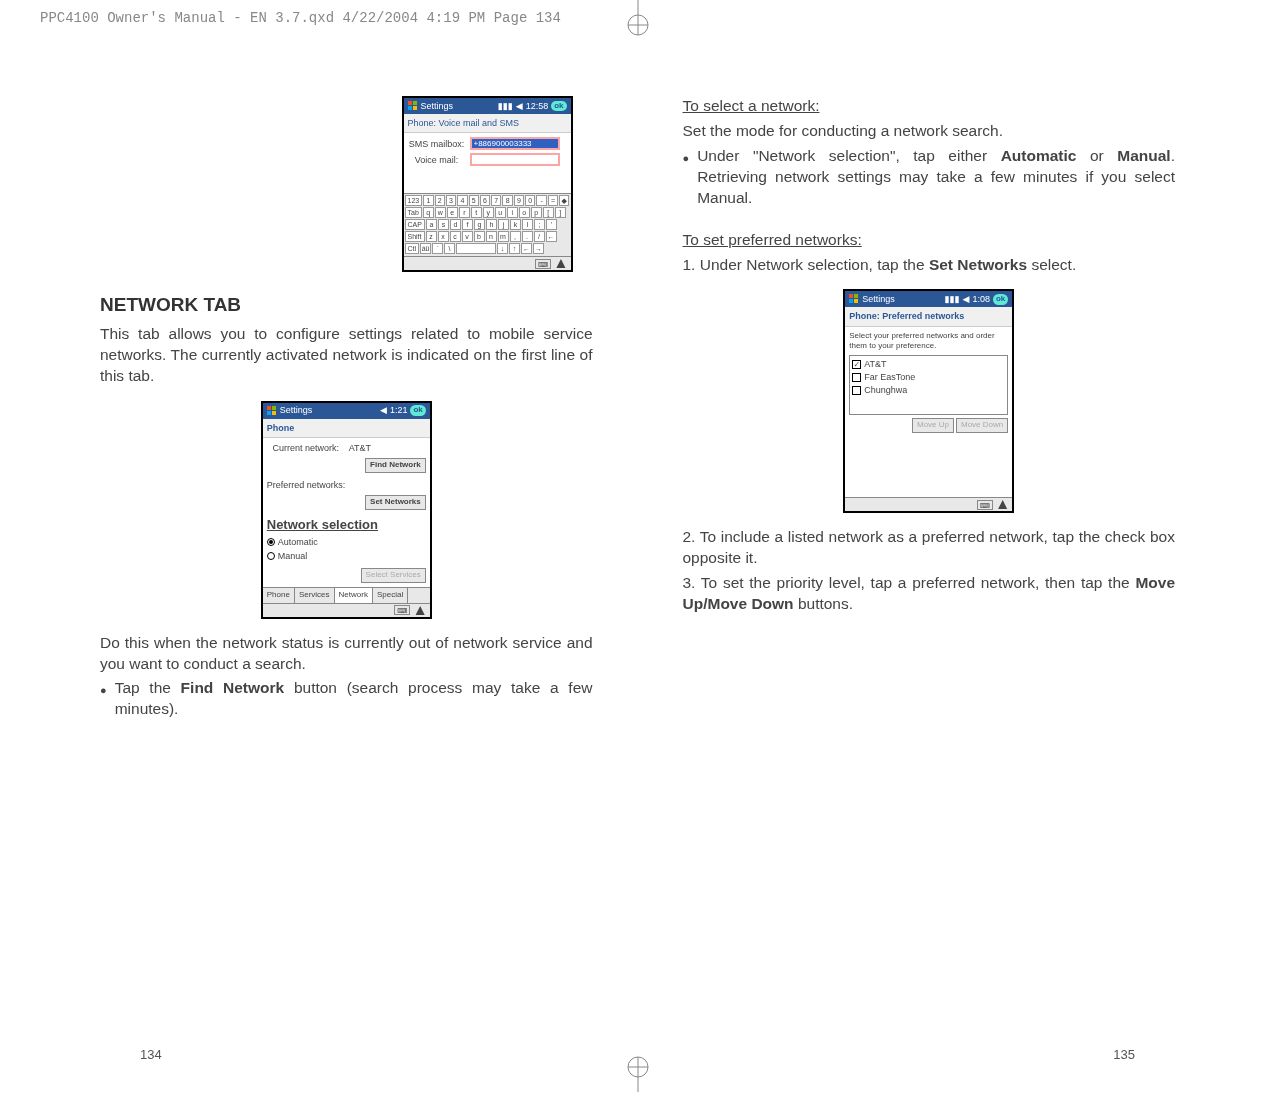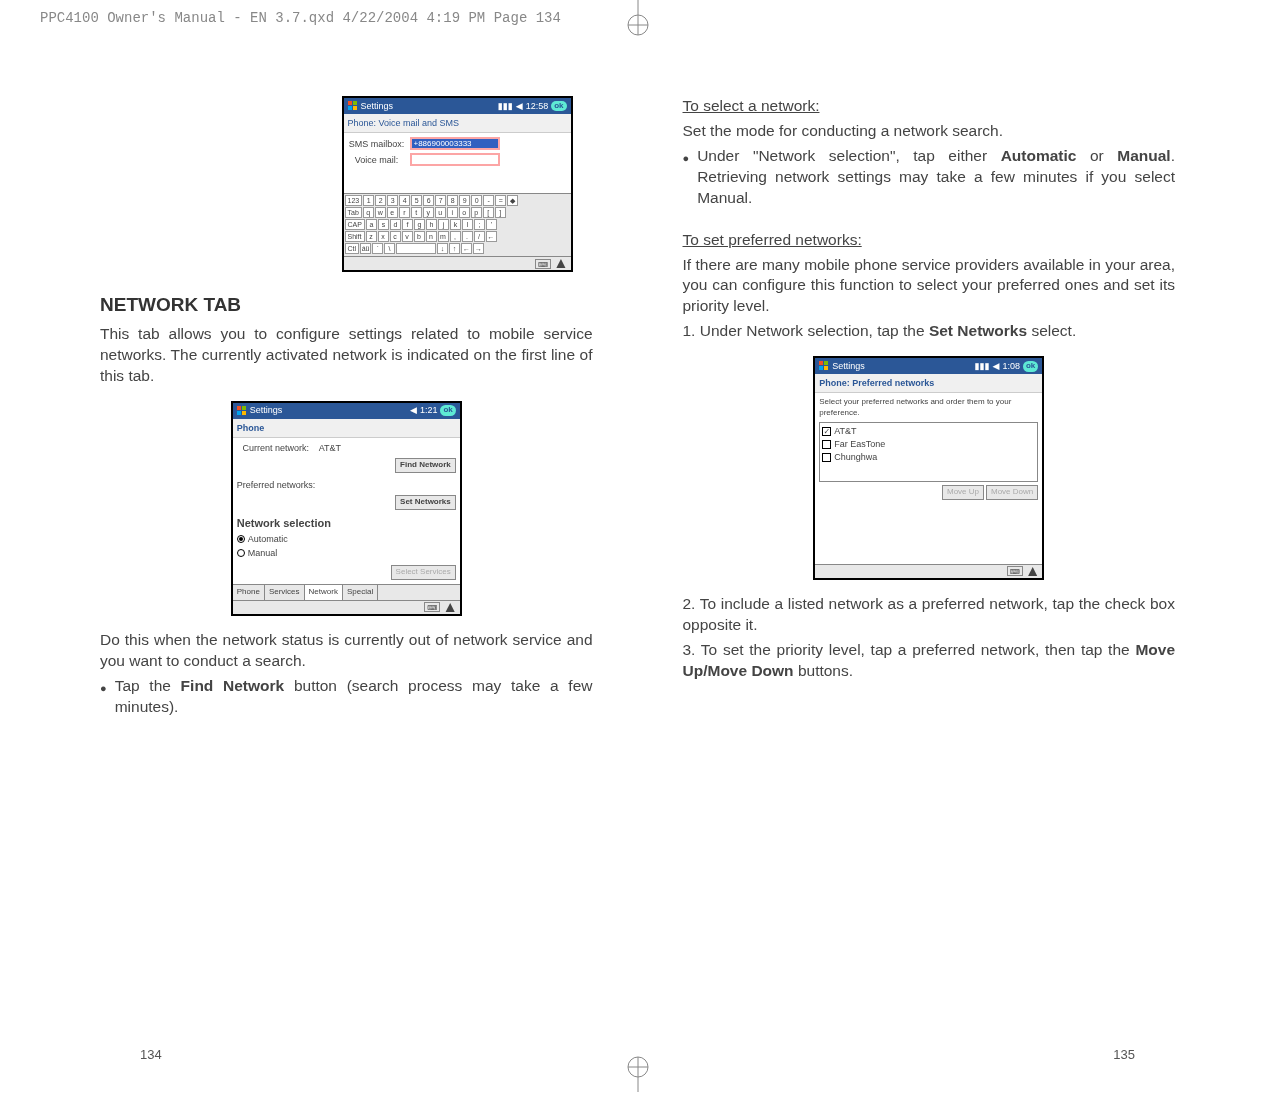--- a/index.html
+++ b/index.html
@@ -46,7 +46,7 @@
       margin: 0 auto 20px auto;
       display: block;
     }
-    .screenshot.small { width: 231px; }
+    .screenshot.small { width: 171px; }
     .ss-titlebar {
       background: #2b5797;
       color: #fff;

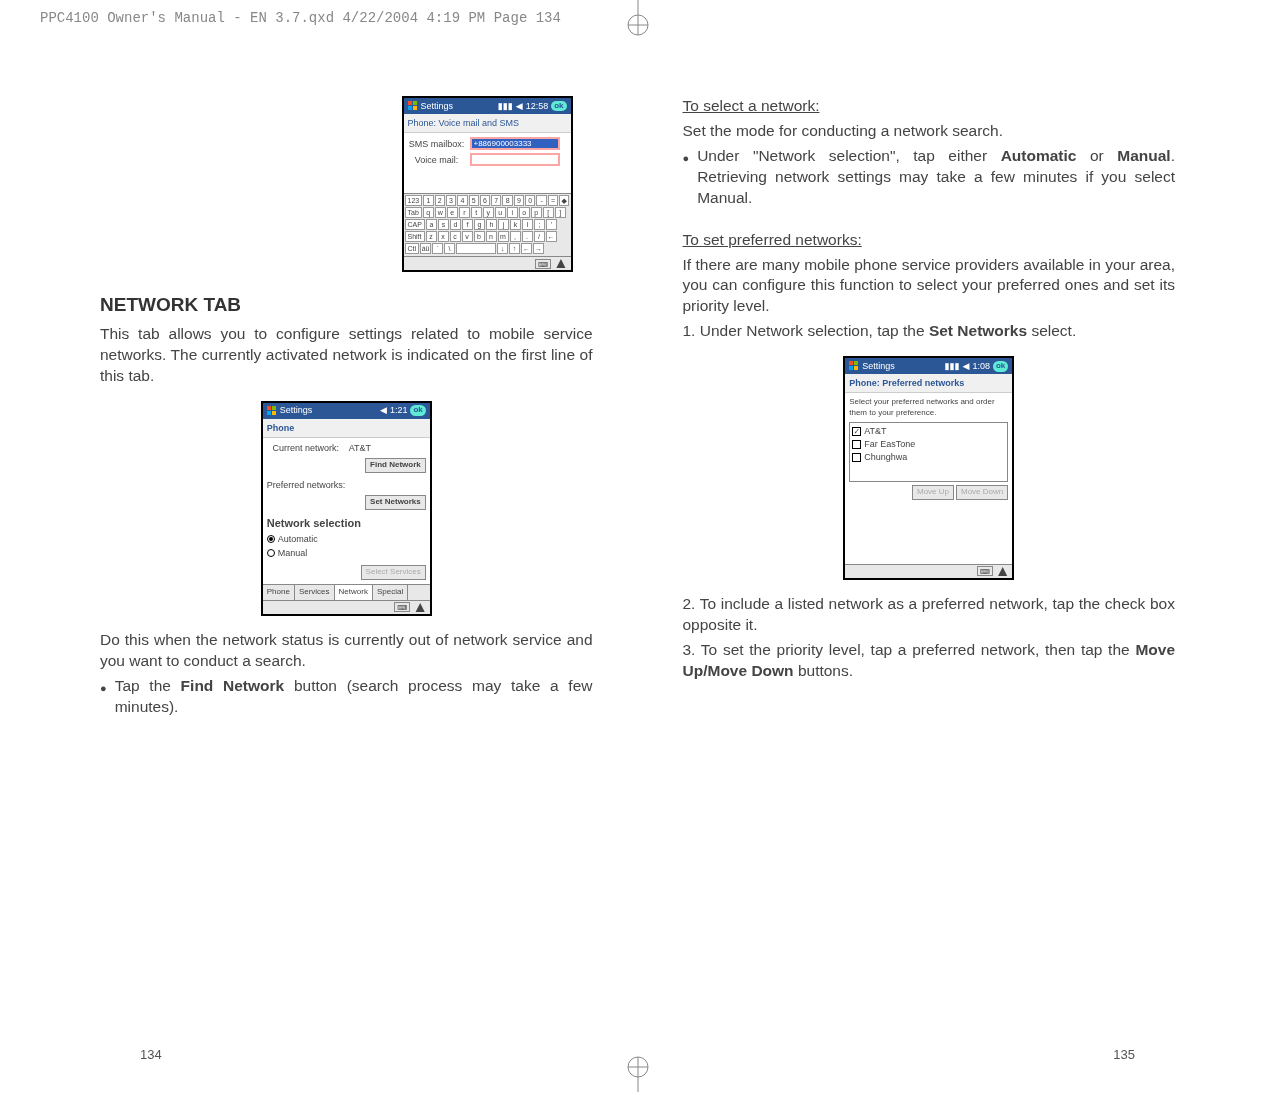--- a/index.html
+++ b/index.html
@@ -348,7 +348,6 @@
     <div style="height:18px"></div>
 
     <div class="para underline">To set preferred networks:</div>
-    <div class="para">If there are many mobile phone service providers available in your area, you can configure this function to select your preferred ones and set its priority level.</div>
     <div class="para">
       <span>1. Under Network selection, tap the </span><span class="bold">Set Networks</span><span> select.</span>
     </div>

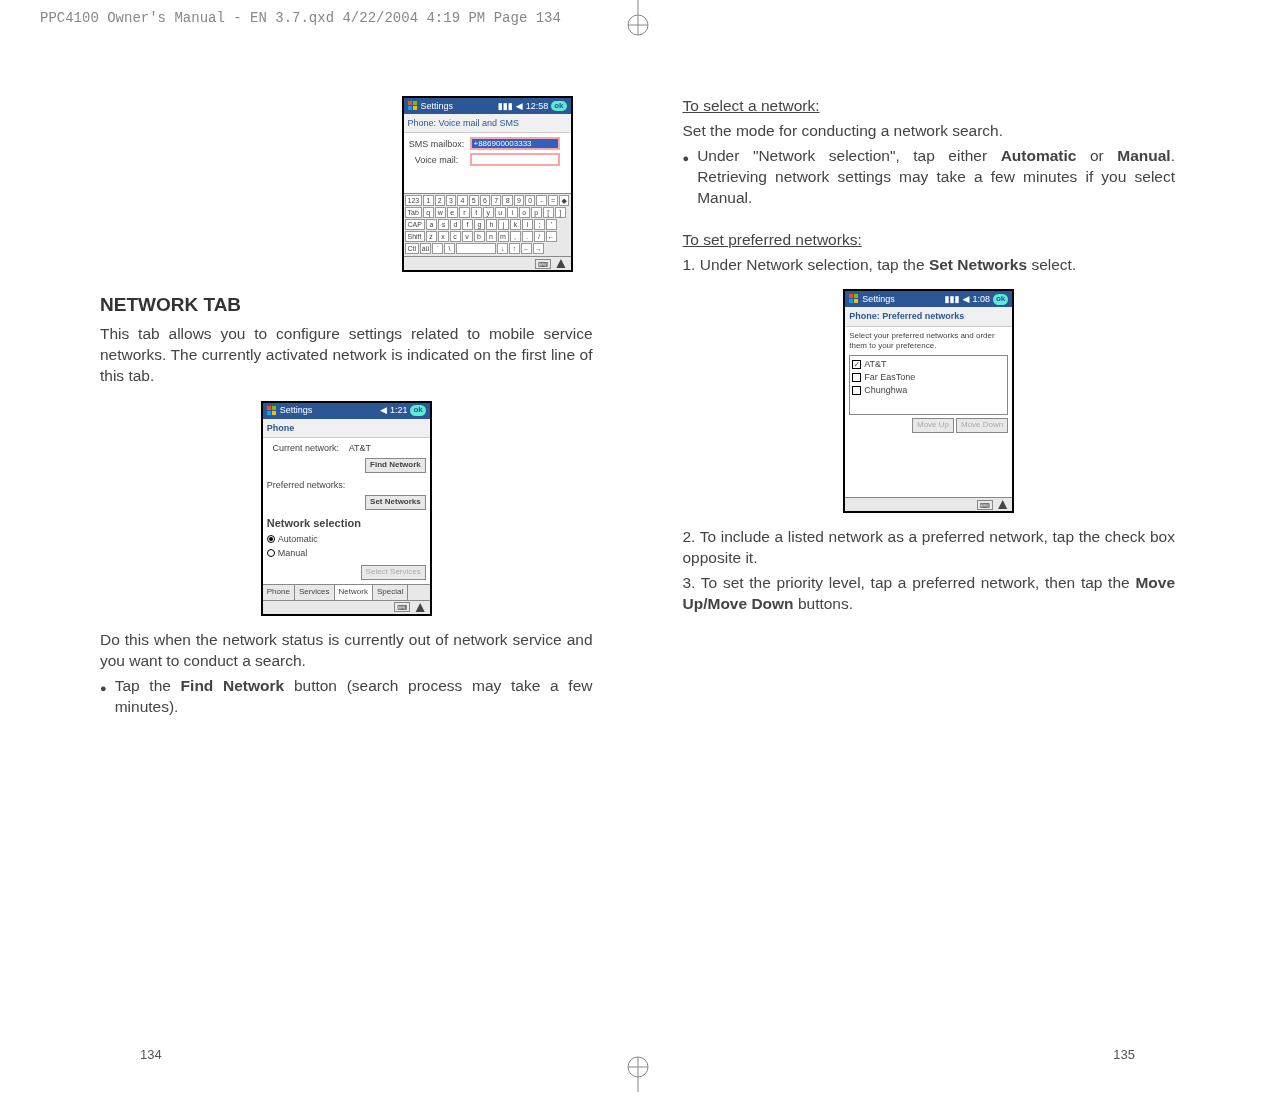--- a/index.html
+++ b/index.html
@@ -100,7 +100,7 @@
       align-items: center;
     }
     .ss-button.disabled { color: #aaa; }
-    .ss-section-bold { font-weight: bold; font-size: 11px; margin-top: 6px; }
+    .ss-section-bold { font-weight: bold; font-size: 13px; margin-top: 6px; text-decoration: underline; }
     .ss-radio { display: flex; align-items: center; gap: 3px; font-size: 9px; margin: 2px 0; }
     .ss-radio-circle { width: 8px; height: 8px; border: 1px solid #000; border-radius: 50%; display: inline-flex; align-items: center; justify-content: center; }
     .ss-radio-circle.filled::after { content: ''; width: 4px; height: 4px; background: #000; border-radius: 50%; }

